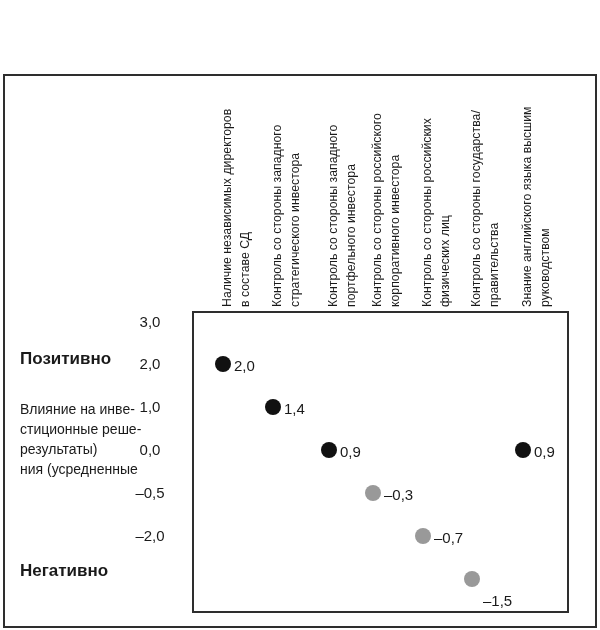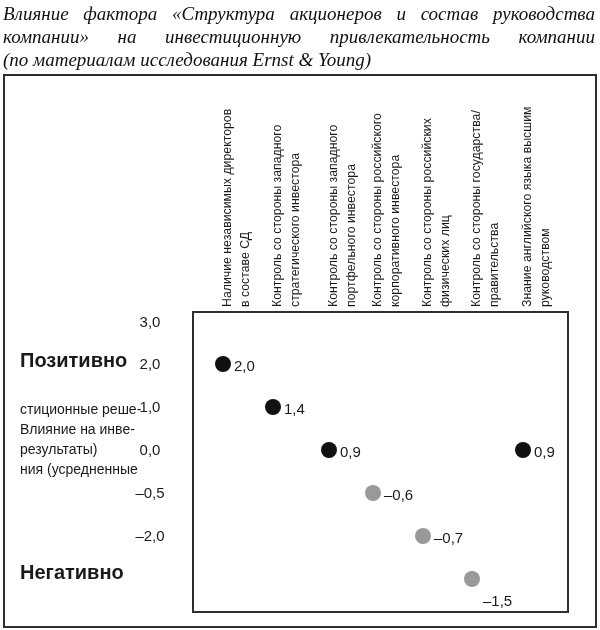--- a/index.html
+++ b/index.html
@@ -54,11 +54,6 @@
 
 <div id="canvas">
 
-  <div id="title">
-    <div class="title-line justify">Влияние фактора «Структура акционеров и состав руководства</div>
-    <div class="title-line justify">компании» на инвестиционную привлекательность компании</div>
-    <div class="title-line">(по материалам исследования Ernst &amp; Young)</div>
-  </div>
 
   <div id="outer-frame"></div>
 

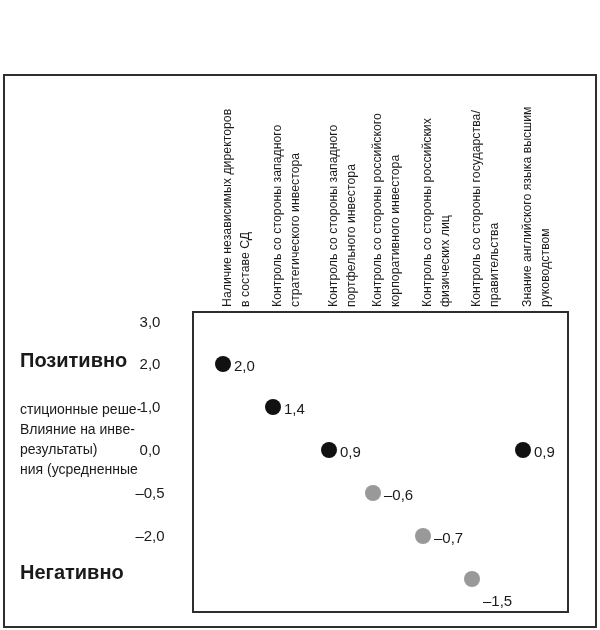--- a/index.html
+++ b/index.html
@@ -25,7 +25,7 @@
     border:2px solid #2e2e2e;box-sizing:border-box;background:#fff;
   }
   
-  .side-label{position:absolute;left:20px;font-weight:bold;font-size:20px;}
+  .side-label{position:absolute;left:20px;font-weight:bold;font-size:17px;}
   #positive-label{top:349px;}
   #negative-label{top:541px;margin-top:20px;}
   #axis-description{

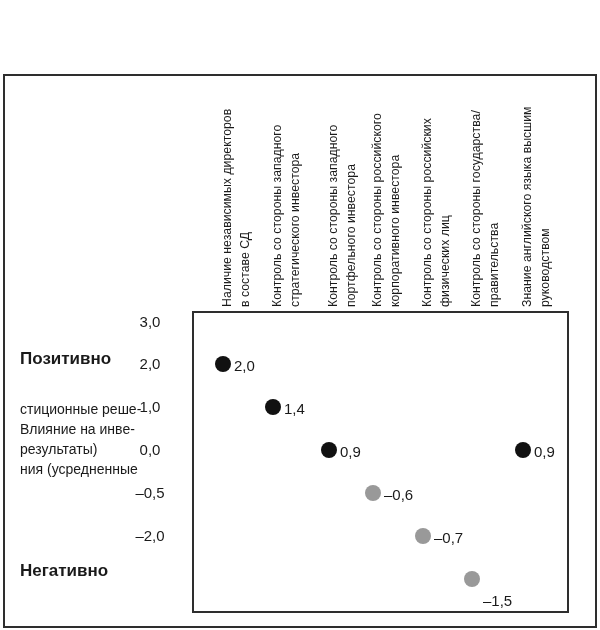--- a/index.html
+++ b/index.html
@@ -60,8 +60,8 @@
   <div class="side-label" id="positive-label">Позитивно</div>
 
   <div id="axis-description">
+      <div>Влияние на инве-</div>
       <div>стиционные реше-</div>
-      <div>Влияние на инве-</div>
       <div>результаты)</div>
       <div>ния (усредненные</div>
     </div>

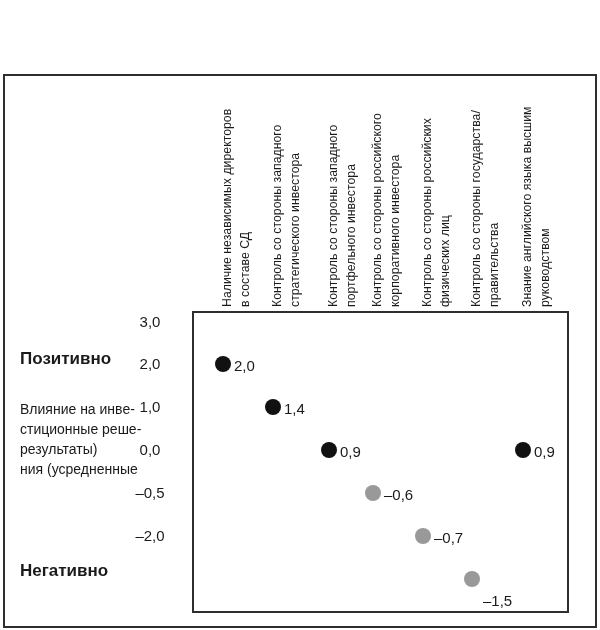--- a/index.html
+++ b/index.html
@@ -100,7 +100,7 @@
         <div>корпоративного инвестора</div>
       </div>
       <div class="dot" style="left: 365px; top: 485px; background: rgb(153, 153, 153);"></div>
-      <div class="dot-label" style="left: 384px; top: 485px;">–0,6</div>
+      <div class="dot-label" style="left: 384px; top: 485px;">–0,3</div>
       <div class="cat-label" style="left: 419px;">
         <div>Контроль со стороны российских</div>
         <div>физических лиц</div>

